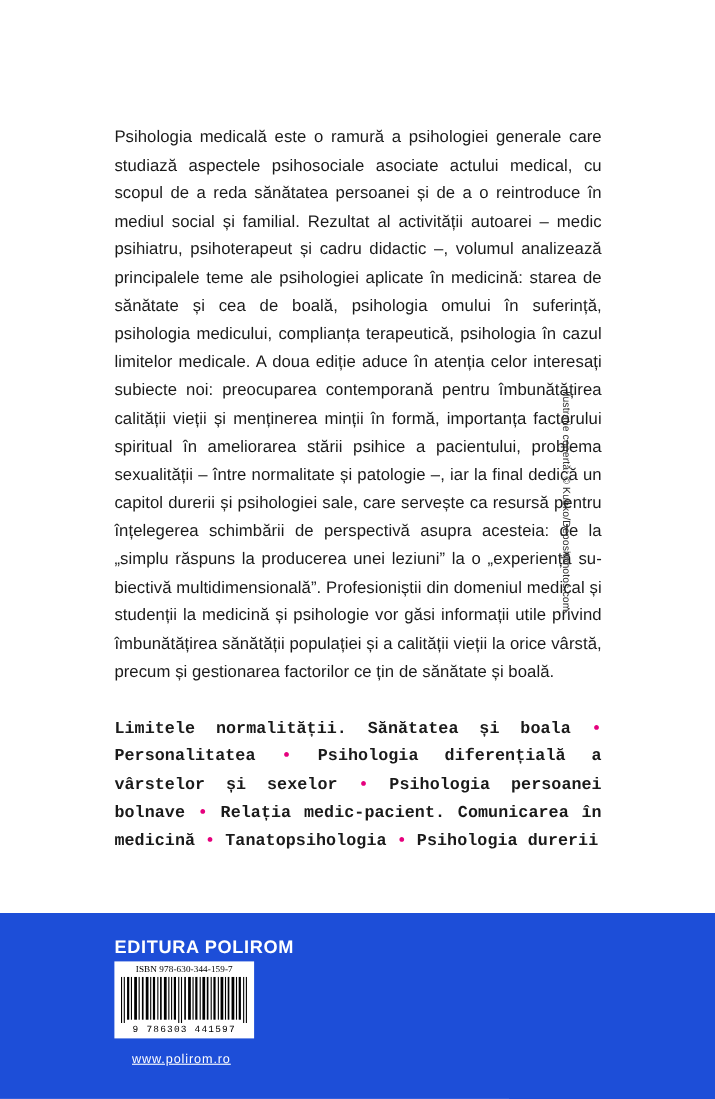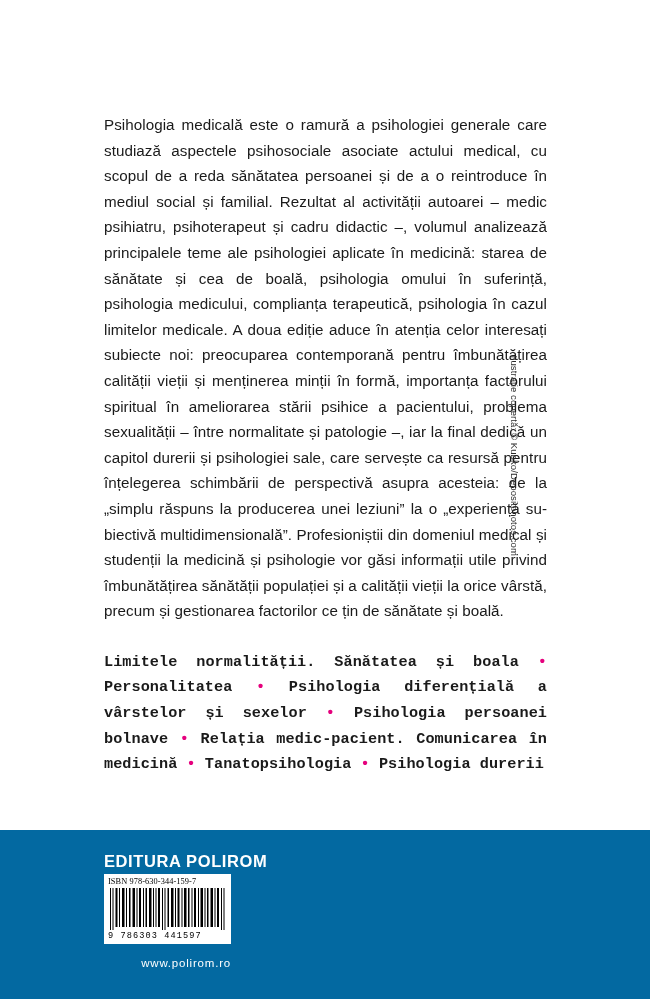--- a/index.html
+++ b/index.html
@@ -79,7 +79,7 @@
     bottom: 0;
     width: 650px;
     height: 169px;
-    background: #0369a1;
+    background: #1d4ed8;
   }
 
   .publisher {

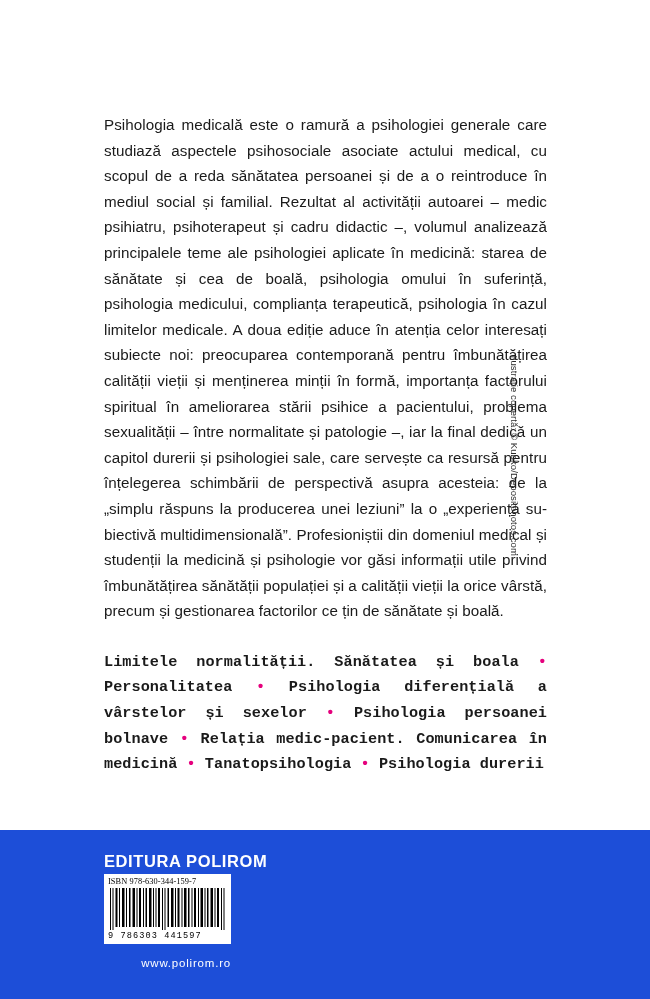--- a/index.html
+++ b/index.html
@@ -100,7 +100,7 @@
     background: #ffffff;
     padding: 3px 4px 2px 4px;
     box-sizing: border-box;
-    text-align: left;
+    text-align: center;
   }
   .isbn-text {
     font-size: 8.3px;

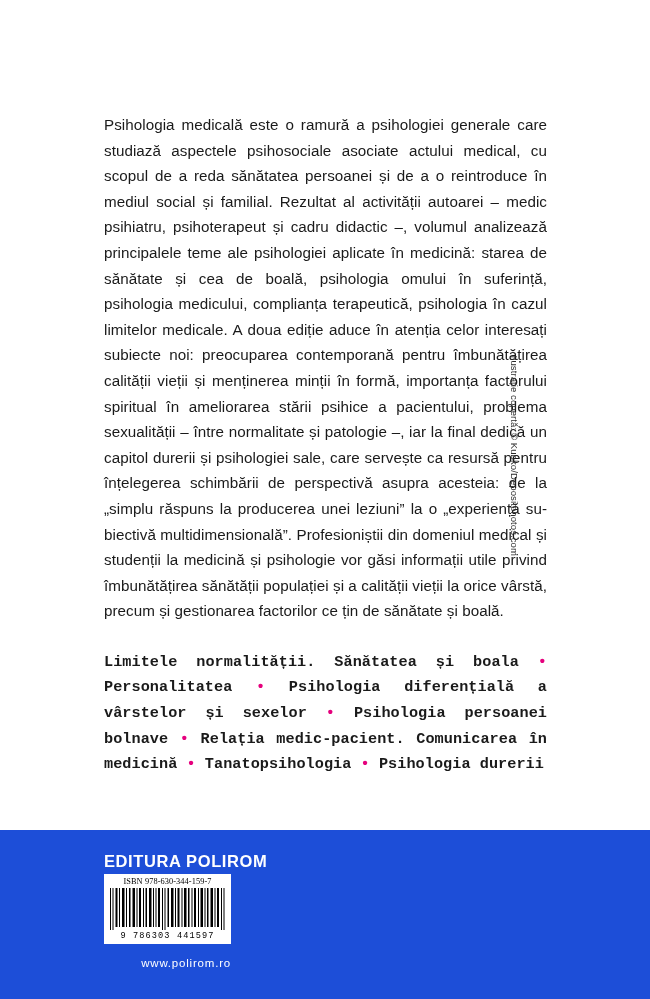--- a/index.html
+++ b/index.html
@@ -127,13 +127,14 @@
 
   .website {
     position: absolute;
-    left: 104px;
+    left: 120px;
     top: 127px;
     width: 127px;
-    text-align: right;
+    text-align: left;
     color: #ffffff;
     font-size: 11.5px;
     letter-spacing: 0.8px;
+    text-decoration: underline;
   }
 </style>
 </head>

